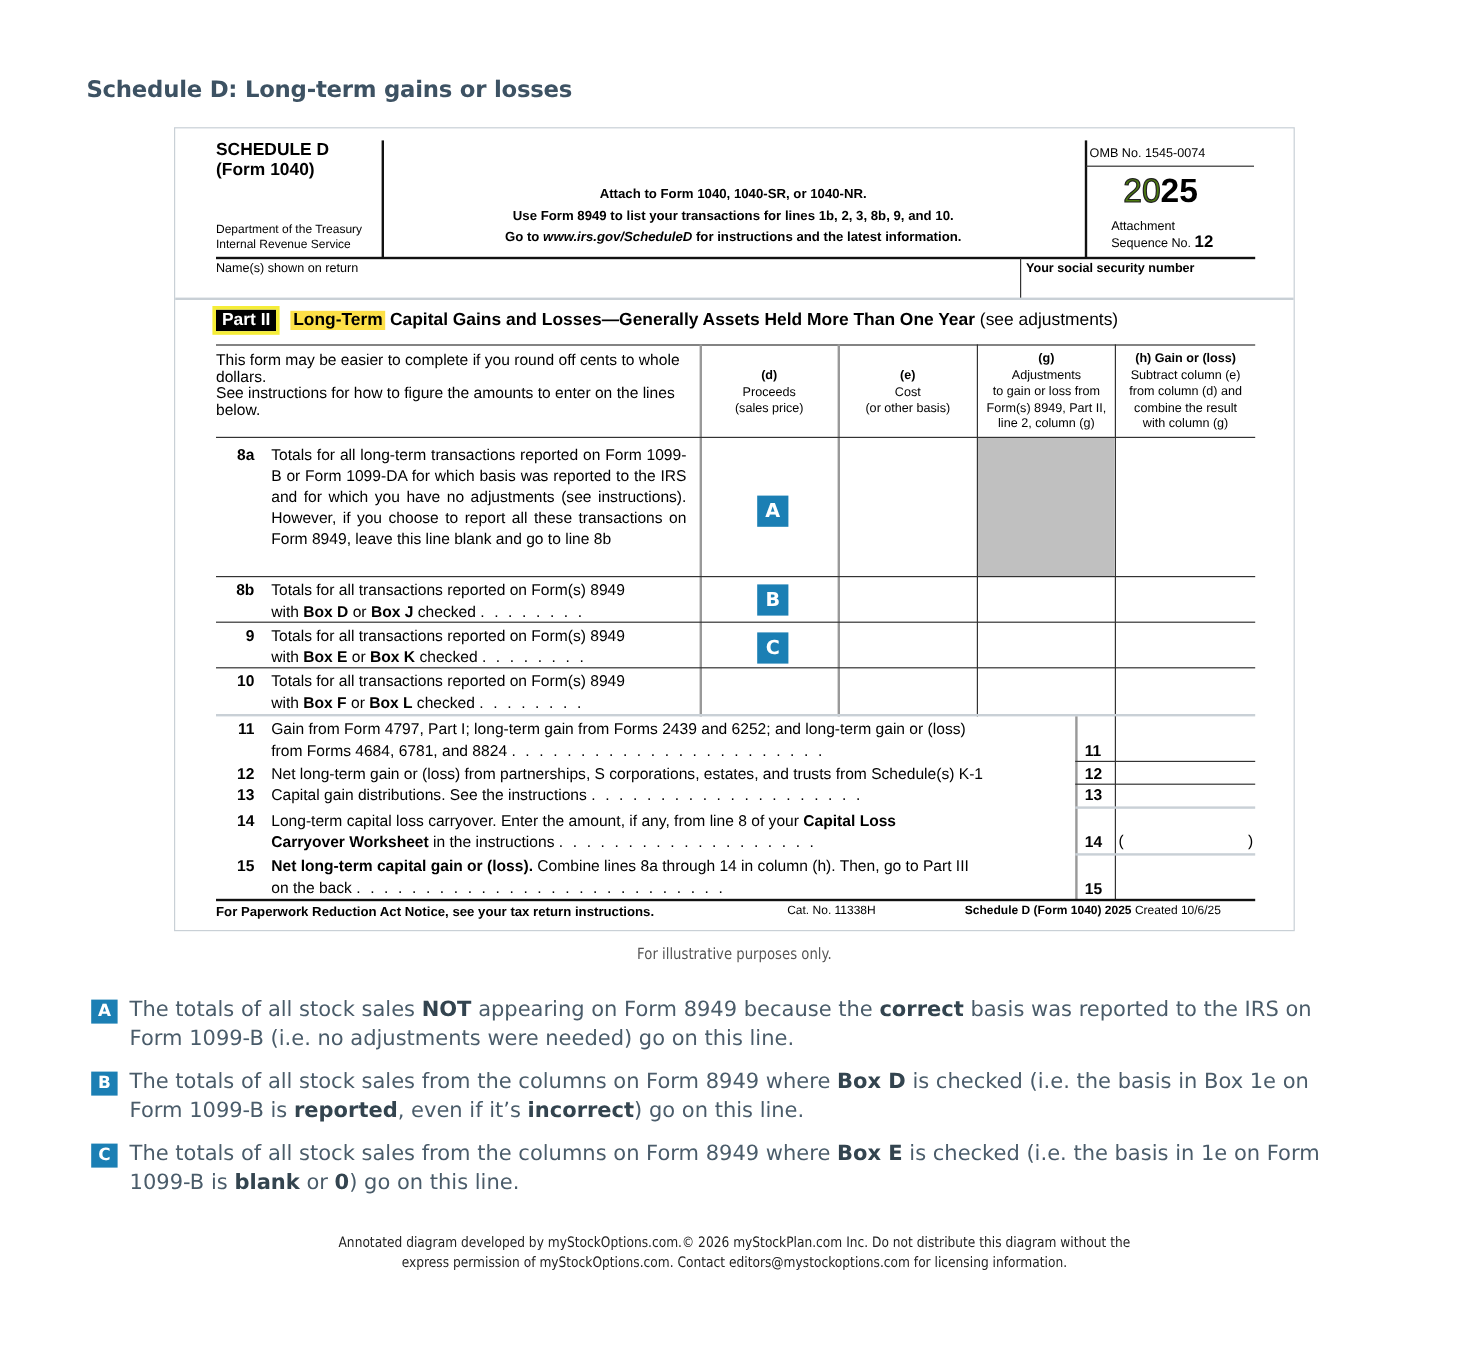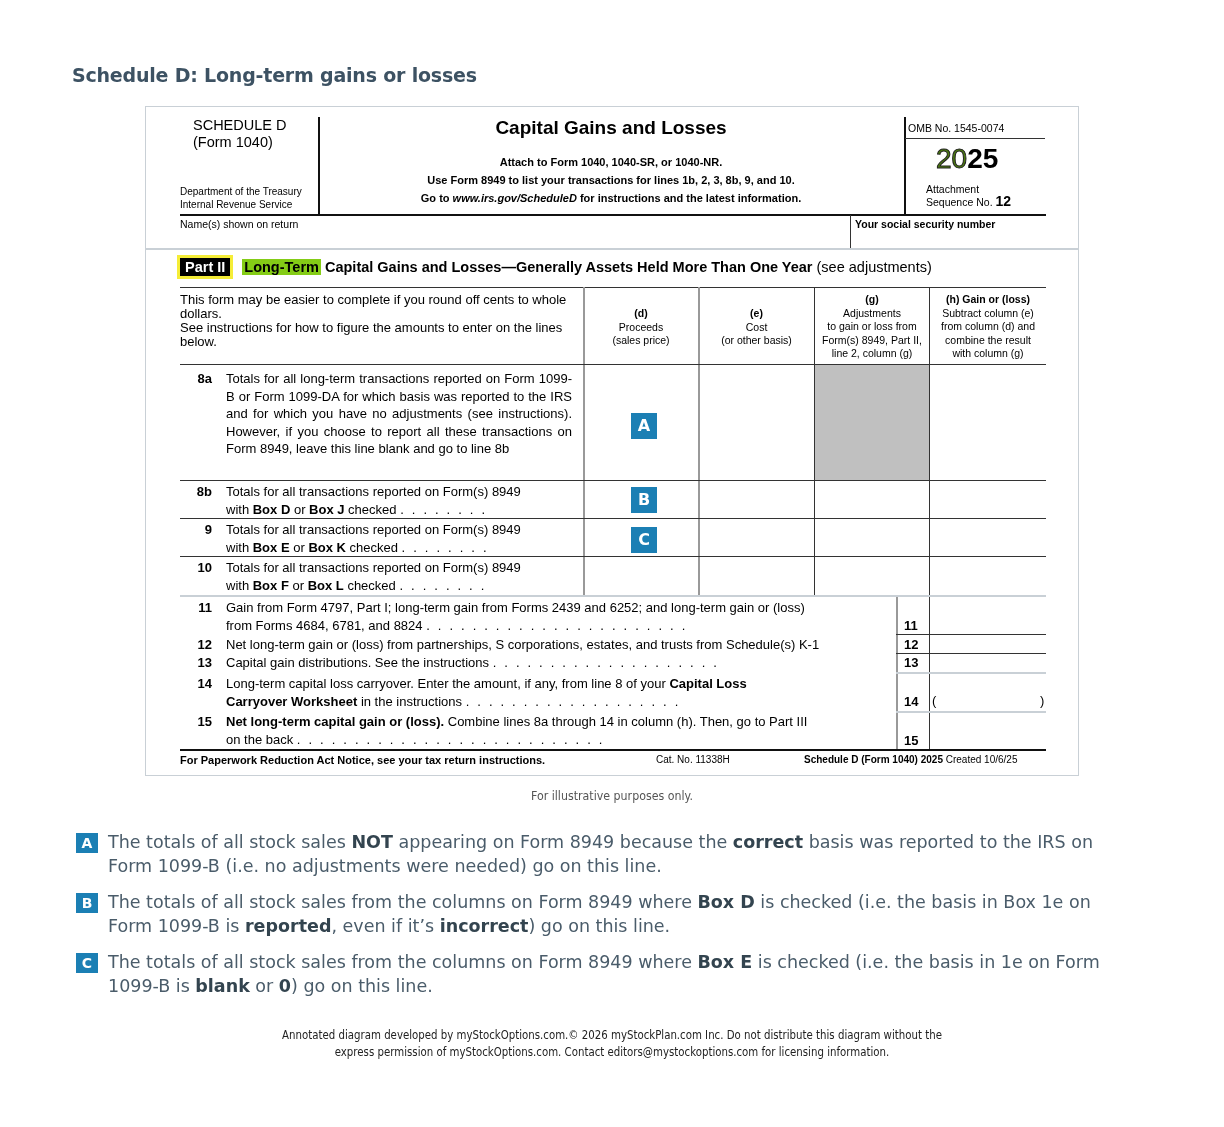--- a/index.html
+++ b/index.html
@@ -13,7 +13,7 @@
   .vline { position: absolute; width: 0; border-left: 1px solid #333; }
   .vline.thick { border-left: 2px solid #111; }
   .vline.light { border-left: 2px solid #999; }
-  .sched { left: 34px; top: 10px; font-weight: normal; font-size: 14.5px; line-height: 17px; margin-left: 13px; }
+  .sched { left: 34px; top: 10px; font-weight: bold; font-size: 14.5px; line-height: 17px; }
   .dept { left: 34px; top: 78px; font-size: 10px; line-height: 13px; }
   .main-title { left: 175px; top: 10px; width: 580px; text-align: center; font-weight: bold; font-size: 19px; }
   .subs { left: 175px; top: 46px; width: 580px; text-align: center; font-weight: bold; font-size: 11px; line-height: 18px; }

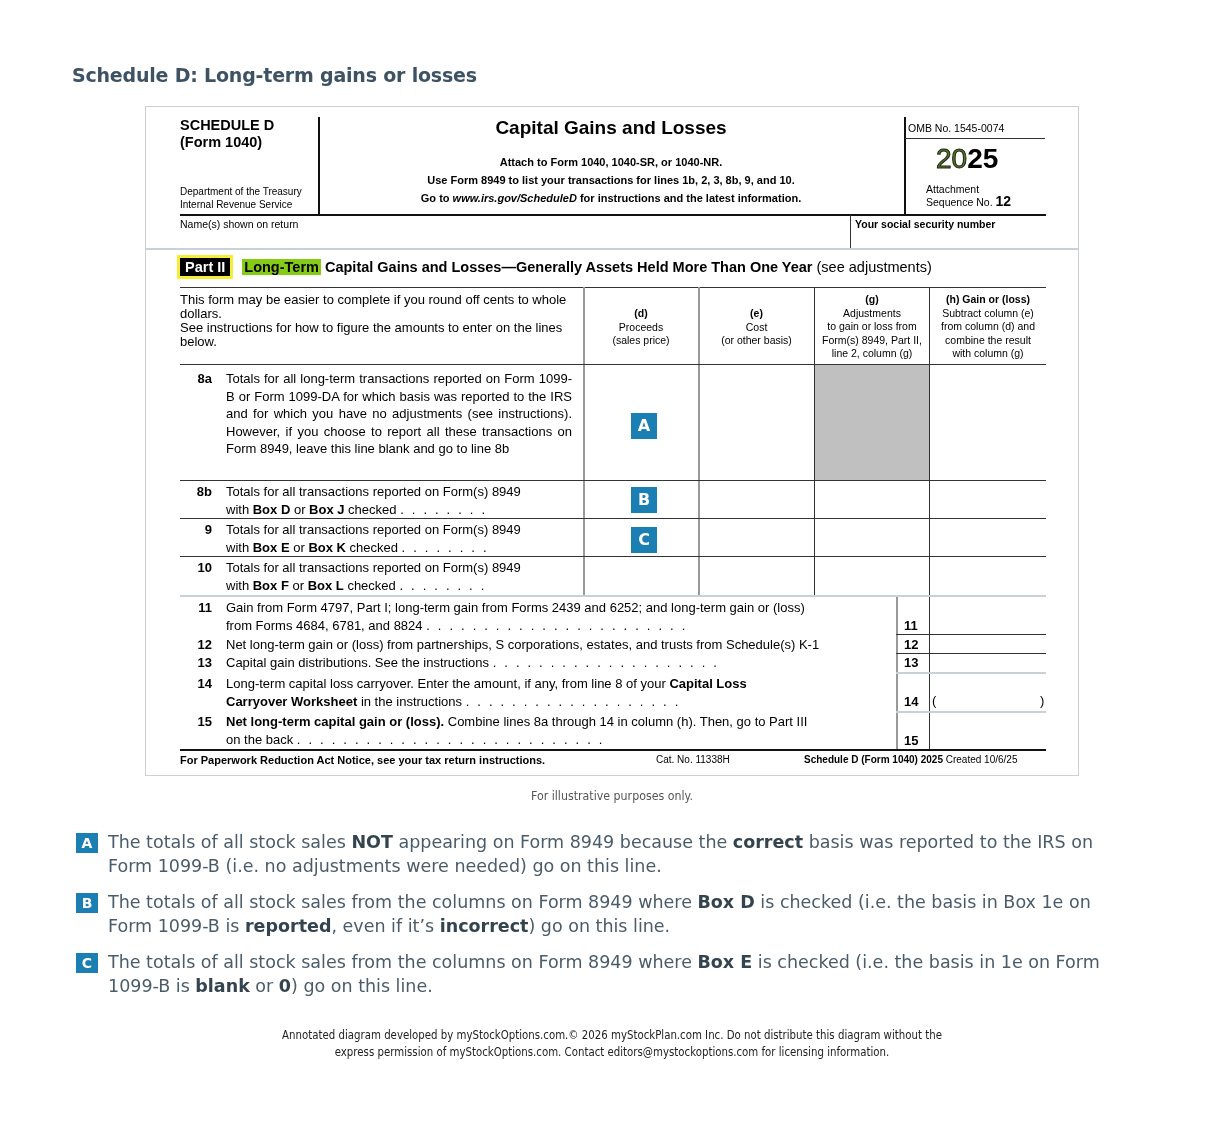--- a/index.html
+++ b/index.html
@@ -62,7 +62,6 @@
     <div>Internal Revenue Service</div>
   </div>
   <div class="vline thick" style="left:172px; top:10px; height:98px;"></div>
-  <div class="abs main-title">Capital Gains and Losses</div>
   <div class="abs subs">
     <div>Attach to Form 1040, 1040-SR, or 1040-NR.</div>
     <div>Use Form 8949 to list your transactions for lines 1b, 2, 3, 8b, 9, and 10.</div>

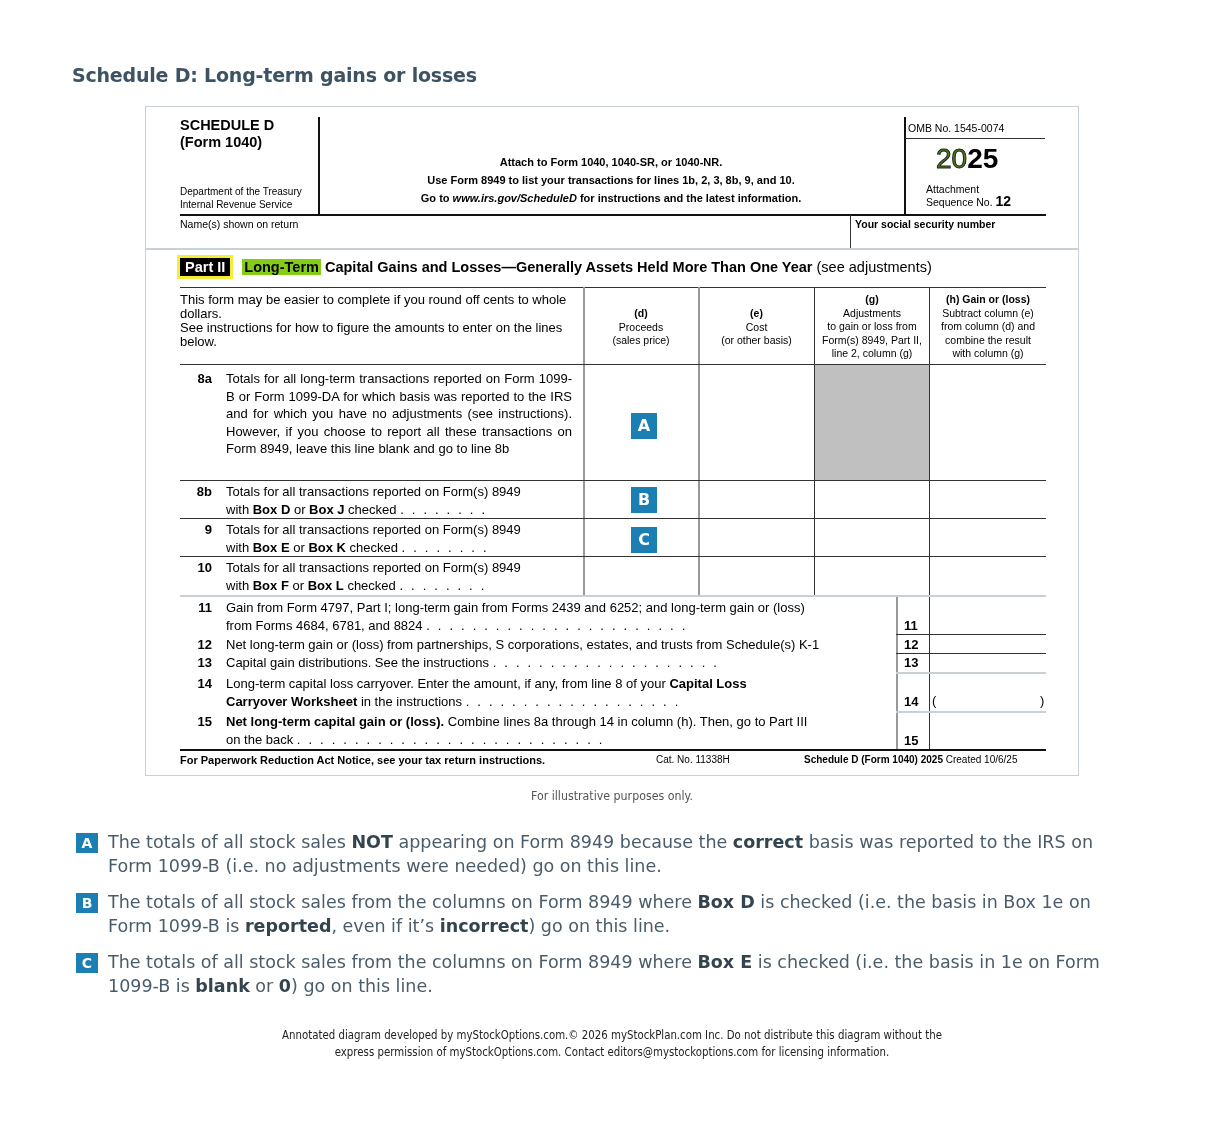--- a/index.html
+++ b/index.html
@@ -26,7 +26,7 @@
   .ssn { left: 709px; top: 111px; font-size: 10.5px; font-weight: bold; }
   .part-hdr { left: 34px; top: 152px; font-size: 14.5px; white-space: nowrap; }
   .part-badge { background: #000; color: #fff; font-weight: bold; padding: 1px 5px; margin-right: 12px; outline: 3px solid #f5ed37; }
-  .hl { background: #84cc16; font-weight: bold; padding: 0 2px; text-align: right; }
+  .hl { background: #fde047; font-weight: bold; padding: 0 2px; text-align: right; }
   .part-hdr b { font-weight: bold; }
   .instr { left: 34px; top: 186px; width: 390px; font-size: 13px; line-height: 14px; }
   .colhdr { font-size: 10.5px; line-height: 13.5px; text-align: center; }

